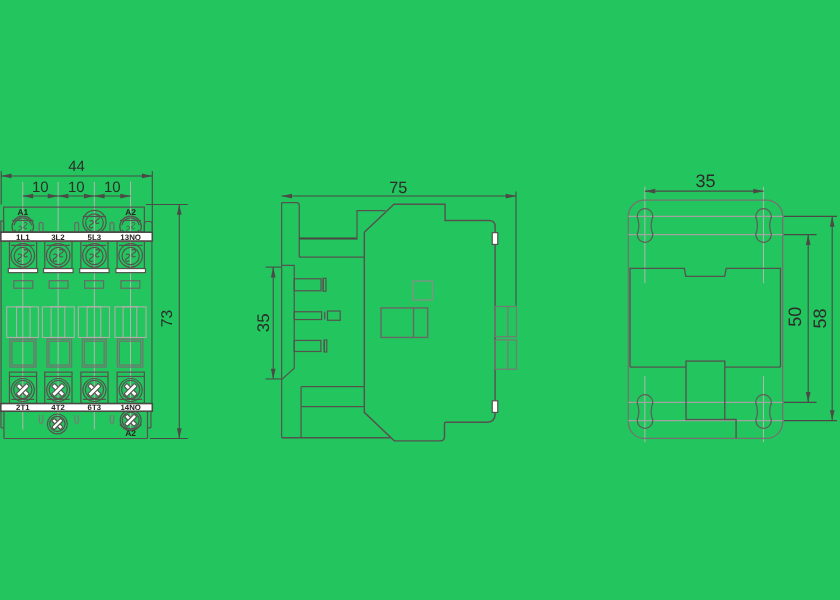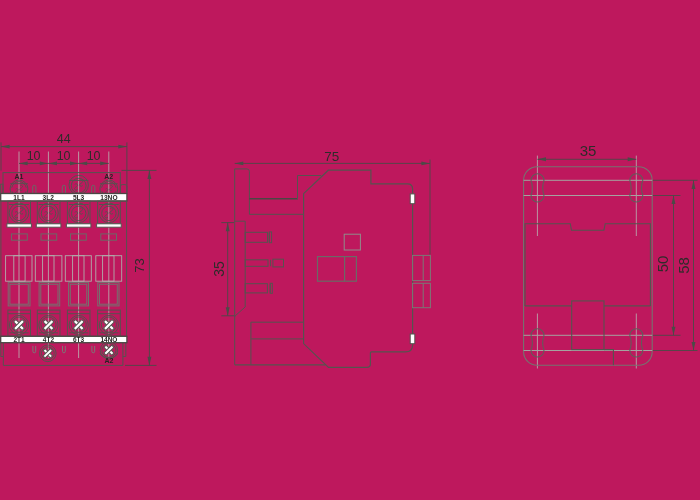--- a/index.html
+++ b/index.html
@@ -3,7 +3,7 @@
 <meta charset="utf-8">
 <style>
   html,body{margin:0;padding:0;background:#ffffff;}
-  #page{width:700px;height:500px;position:relative;background:#be185d;overflow:hidden;}
+  #page{width:700px;height:500px;position:relative;background:#22c55e;overflow:hidden;}
   svg text{font-family:"Liberation Sans",sans-serif;}
 </style>
 </head>

